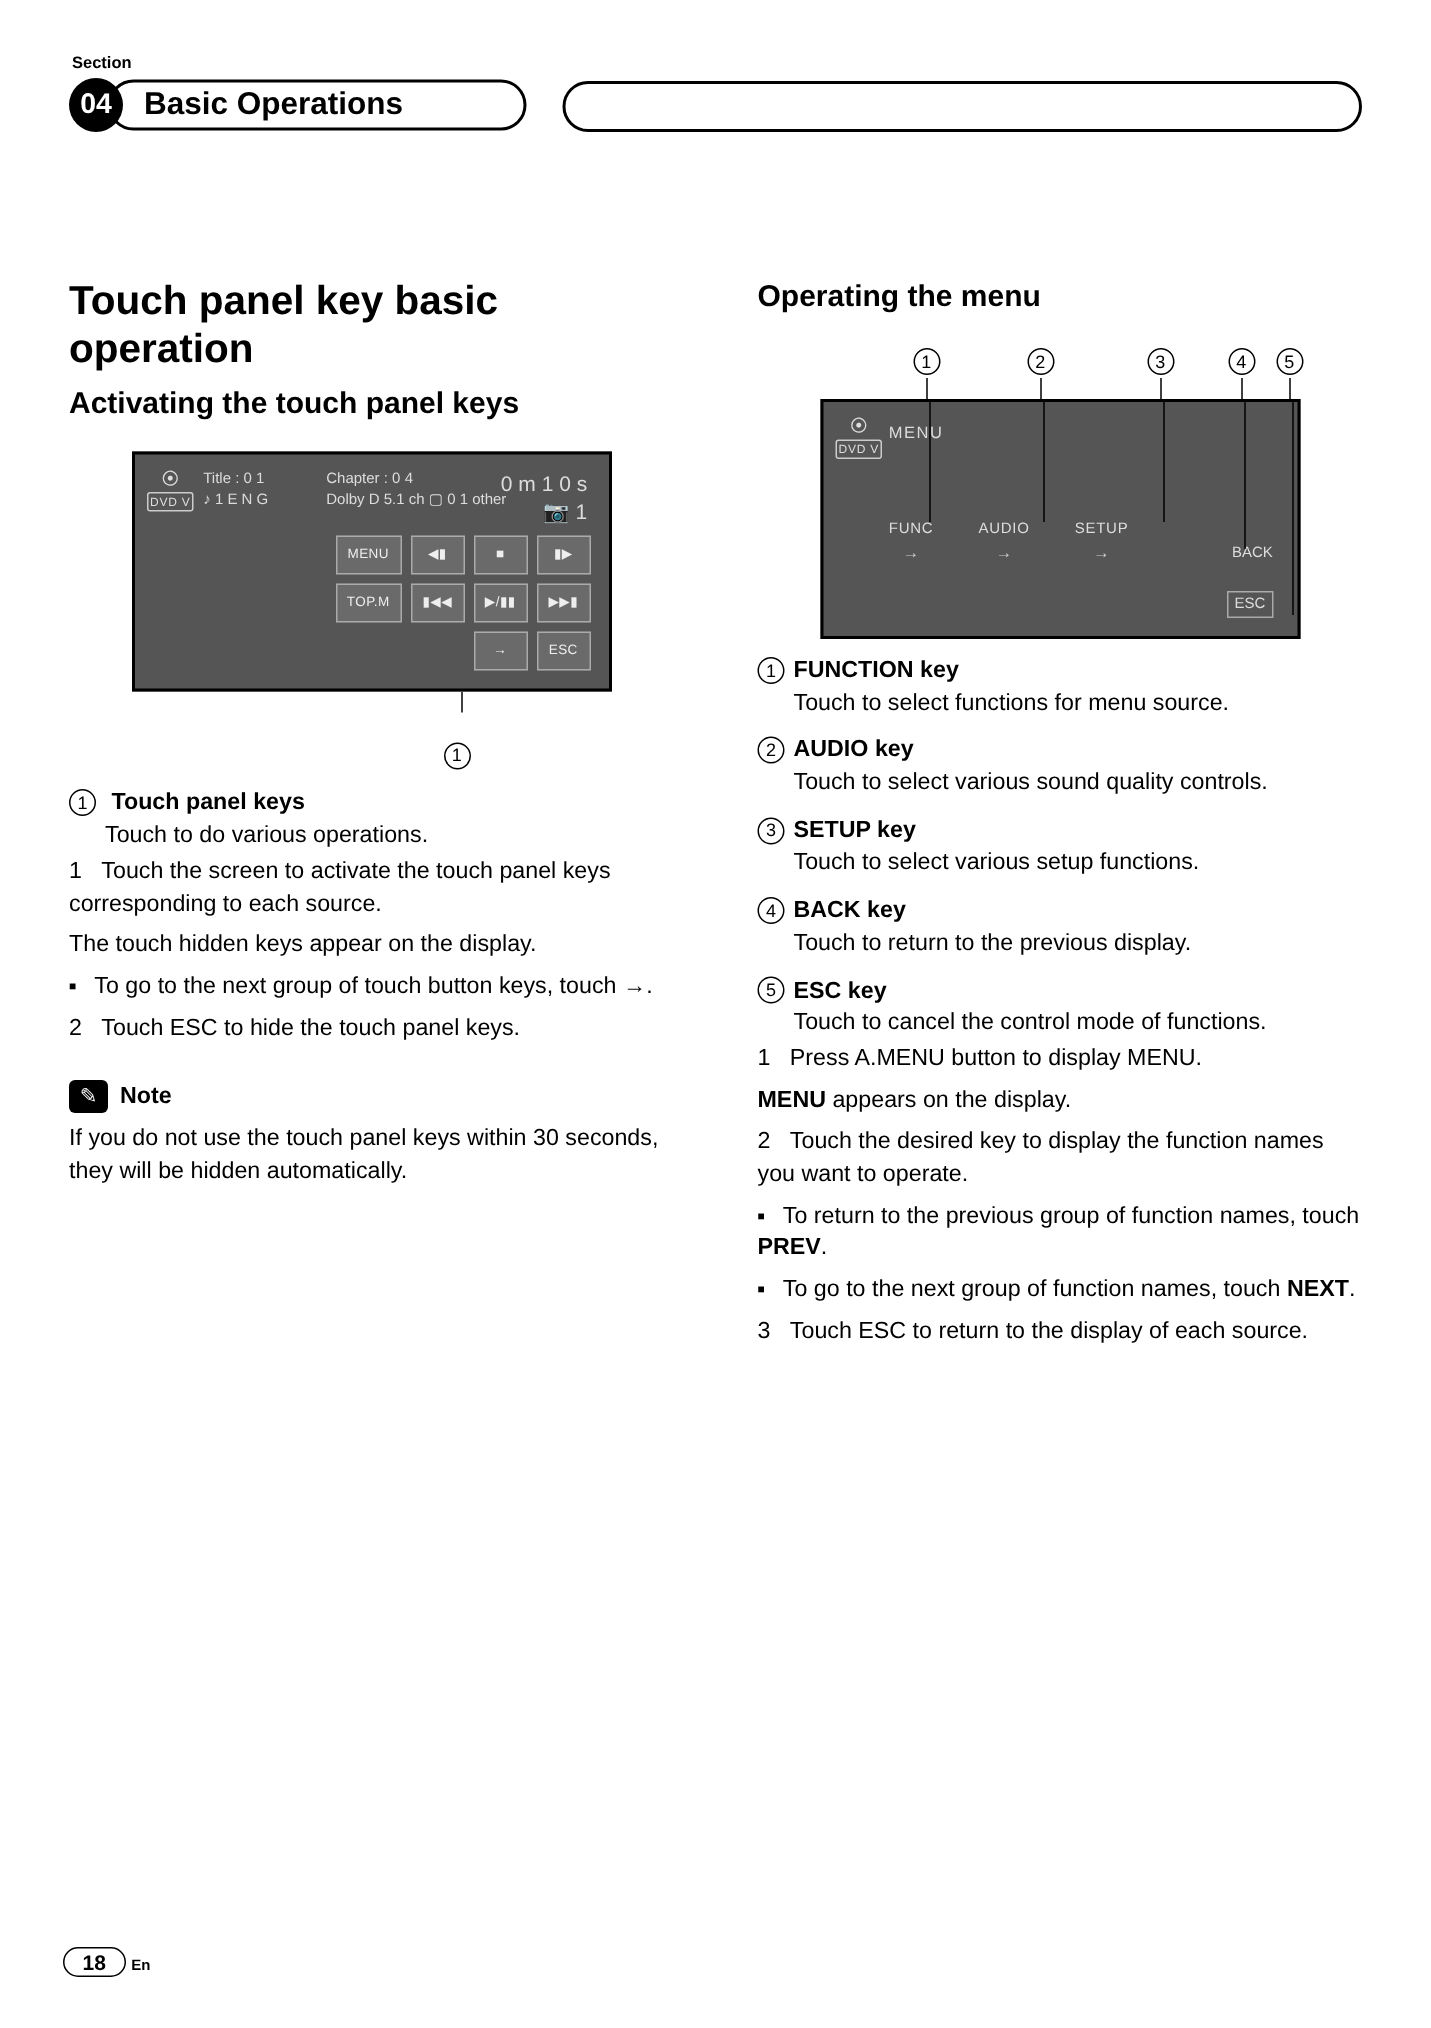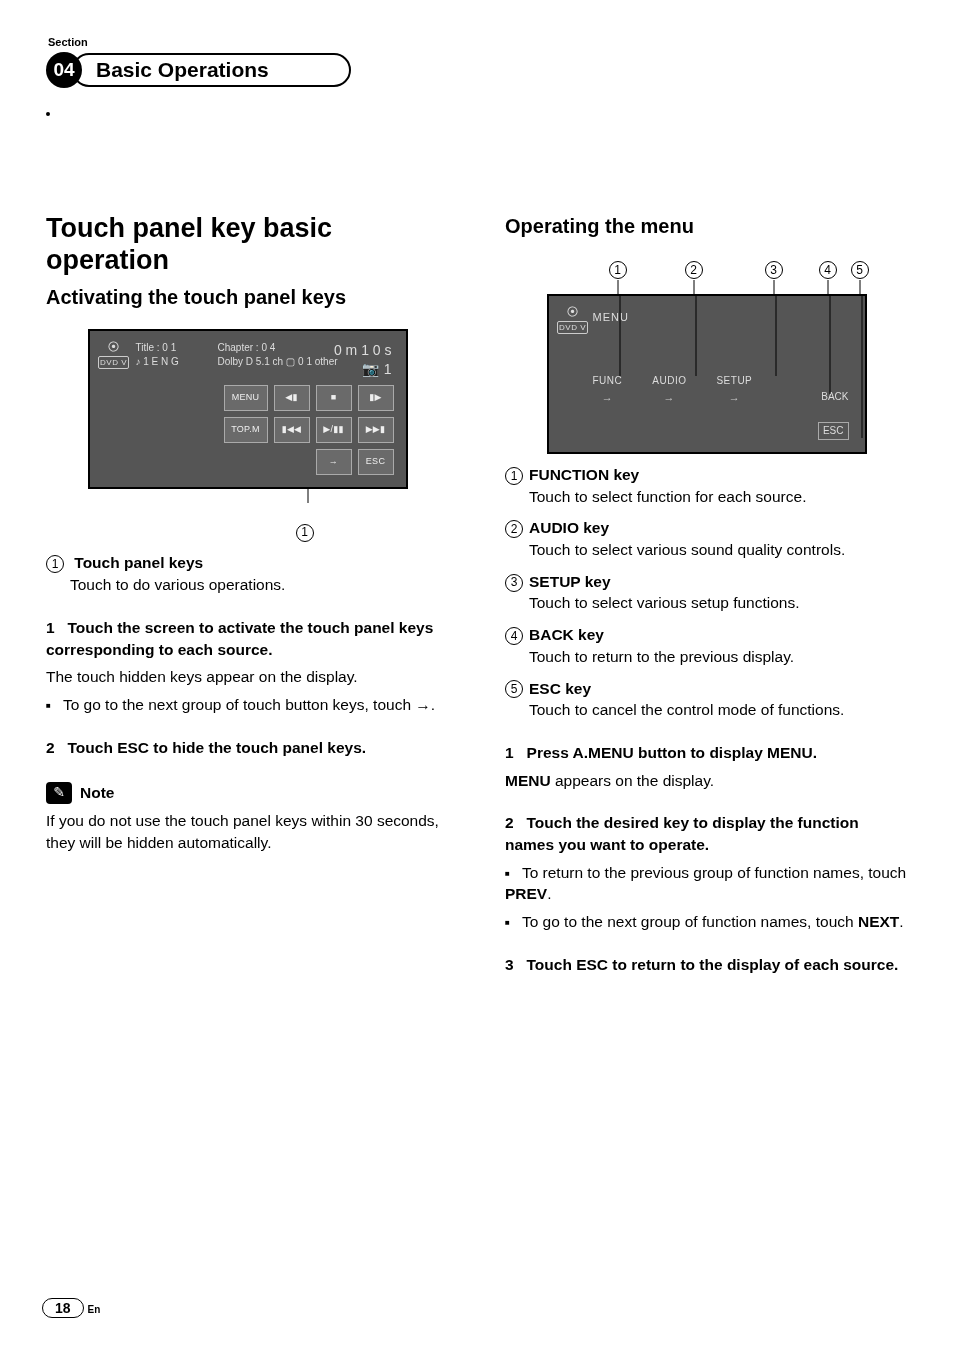--- a/index.html
+++ b/index.html
@@ -8,7 +8,7 @@
 
   .section-label { font-size: 11px; font-weight: bold; margin-left: 2px; }
 
-  .header-row { display: flex; align-items: flex-start; gap: 24px; margin-top: 4px; flex-direction: column; }
+  .header-row { display: flex; align-items: flex-end; gap: 24px; margin-top: 4px; }
   .pill-group { display: flex; align-items: center; }
   .num-circle { width: 36px; height: 36px; border-radius: 50%; background: #000; color: #fff; display: flex; align-items: center; justify-content: center; font-weight: bold; font-size: 19px; margin-right: -10px; z-index: 2; }
   .title-pill { border: 2px solid #000; border-radius: 18px; height: 34px; display: flex; align-items: center; padding: 0 80px 0 22px; font-weight: 900; font-size: 21px; }

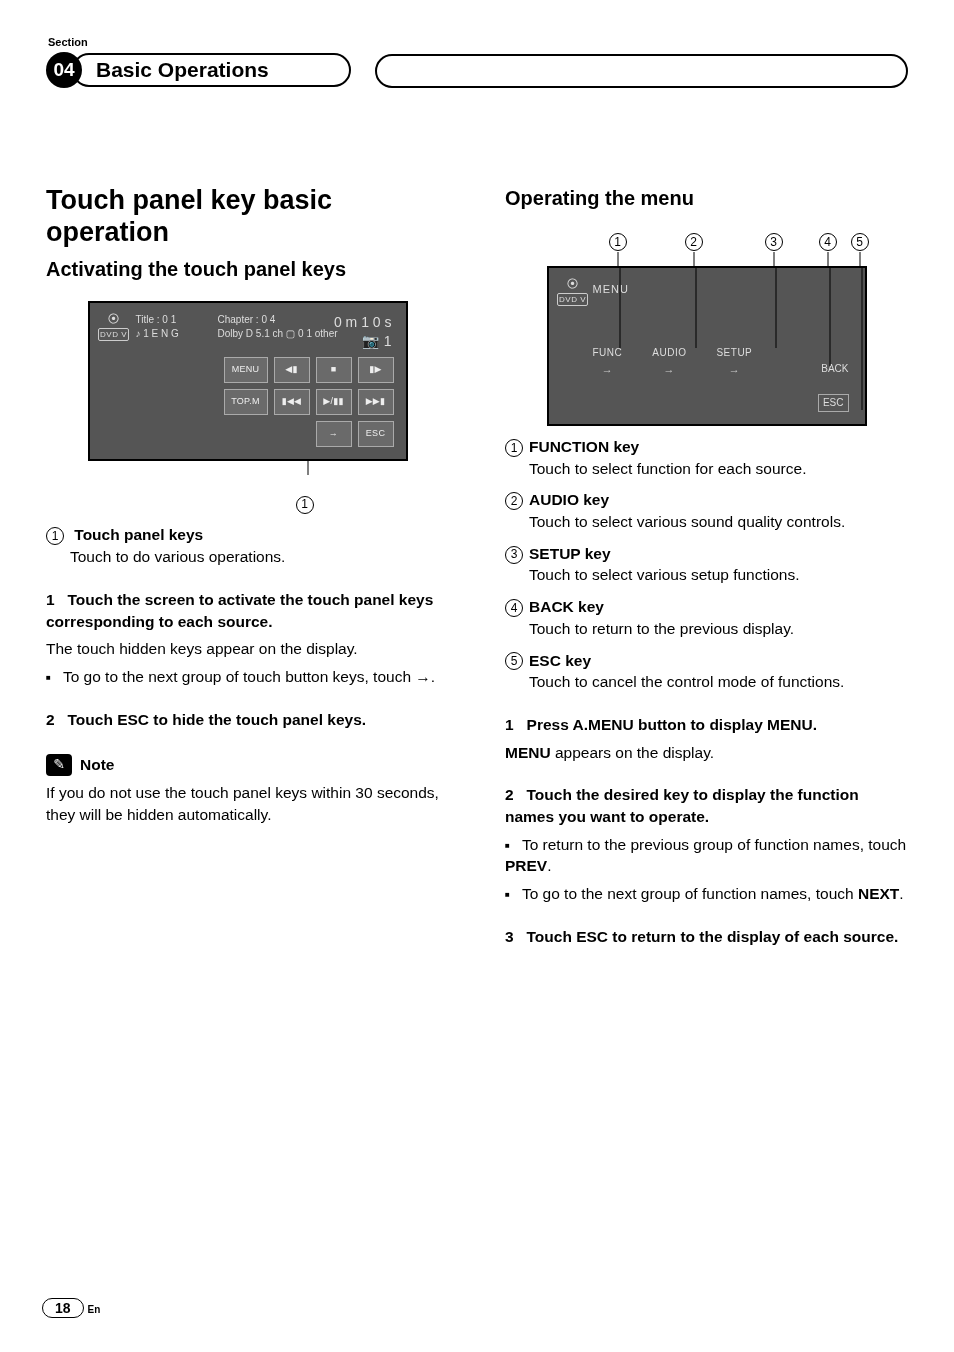--- a/index.html
+++ b/index.html
@@ -189,7 +189,7 @@
       </div>
 
       <div id="right-items">
-          <div class="item"><span class="circ-num">1</span><b>FUNCTION key</b><div class="item-body">Touch to select function for each source.</div></div>
+          <div class="item"><span class="circ-num">1</span><b>FUNCTION key</b><div class="item-body">Touch to select functions for menu source.</div></div>
           <div class="item"><span class="circ-num">2</span><b>AUDIO key</b><div class="item-body">Touch to select various sound quality controls.</div></div>
           <div class="item"><span class="circ-num">3</span><b>SETUP key</b><div class="item-body">Touch to select various setup functions.</div></div>
           <div class="item"><span class="circ-num">4</span><b>BACK key</b><div class="item-body">Touch to return to the previous display.</div></div>

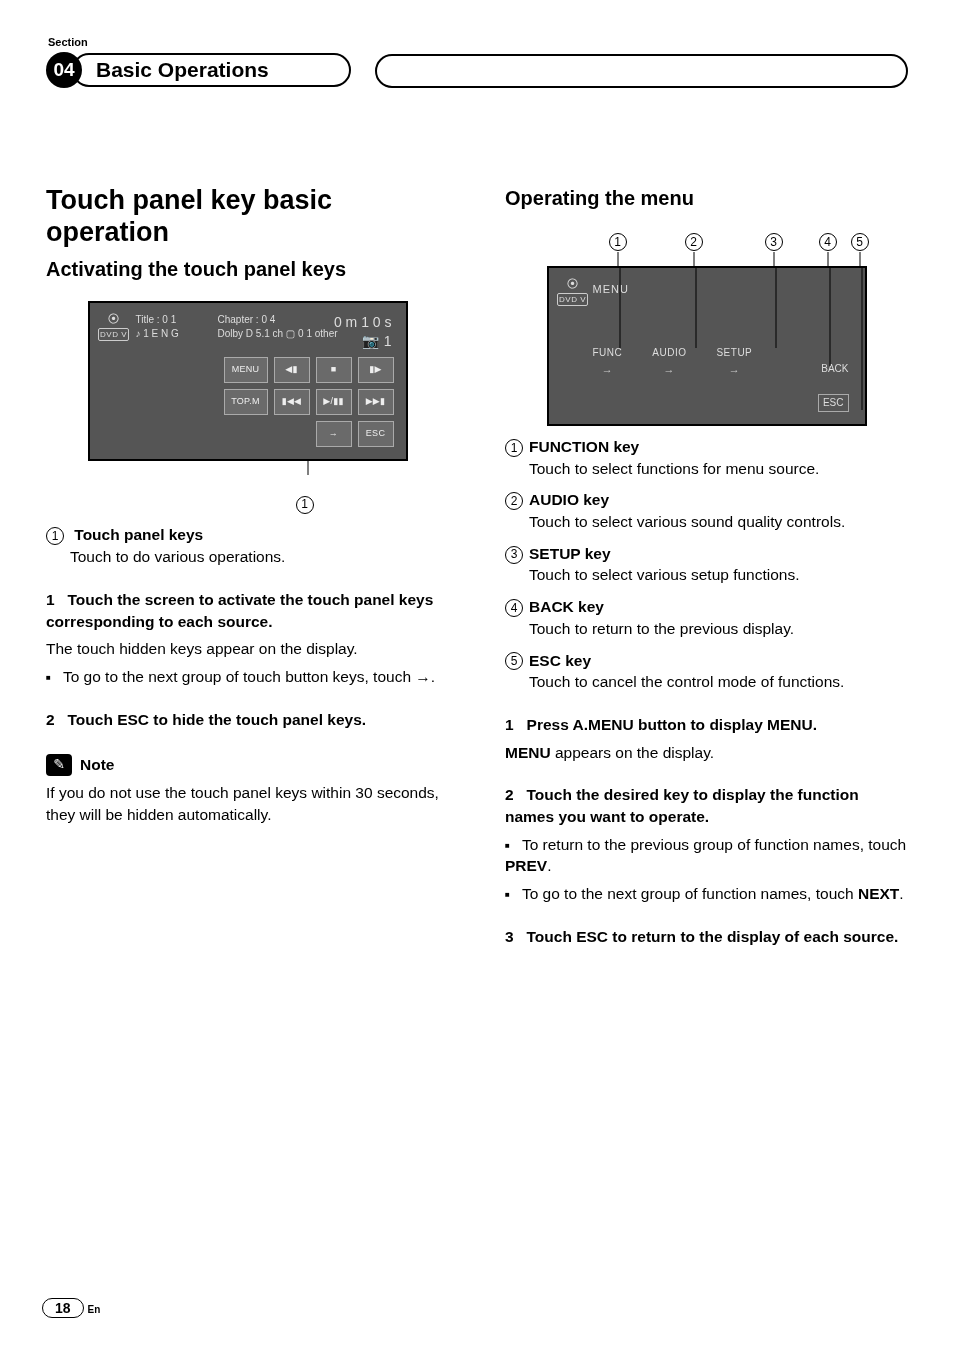--- a/index.html
+++ b/index.html
@@ -40,7 +40,7 @@
   p { margin: 6px 0; }
   .item { margin-top: 10px; }
   .item-body { padding-left: 24px; }
-  .step-head { font-weight: bold; margin-top: 21px; }
+  .step-head { font-weight: normal; margin-top: 2px; }
   .bullet-sq::before { content: "■"; font-size: 8px; vertical-align: 2px; margin-right: 8px; color:#000; }
 
   .note-row { display: flex; align-items: center; gap: 8px; margin-top: 24px; }

